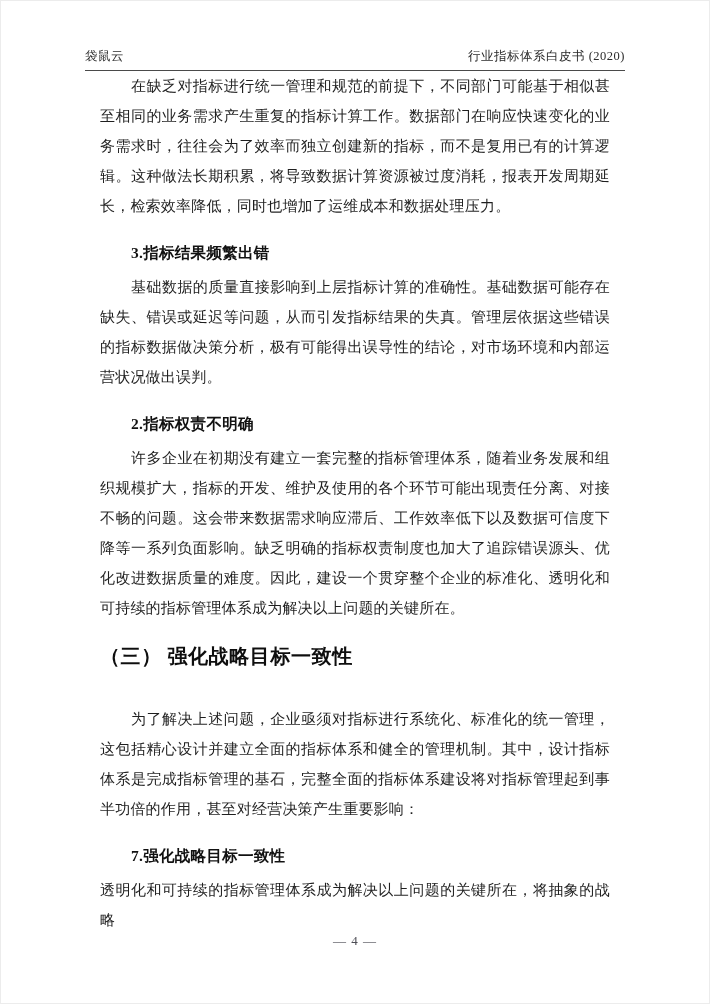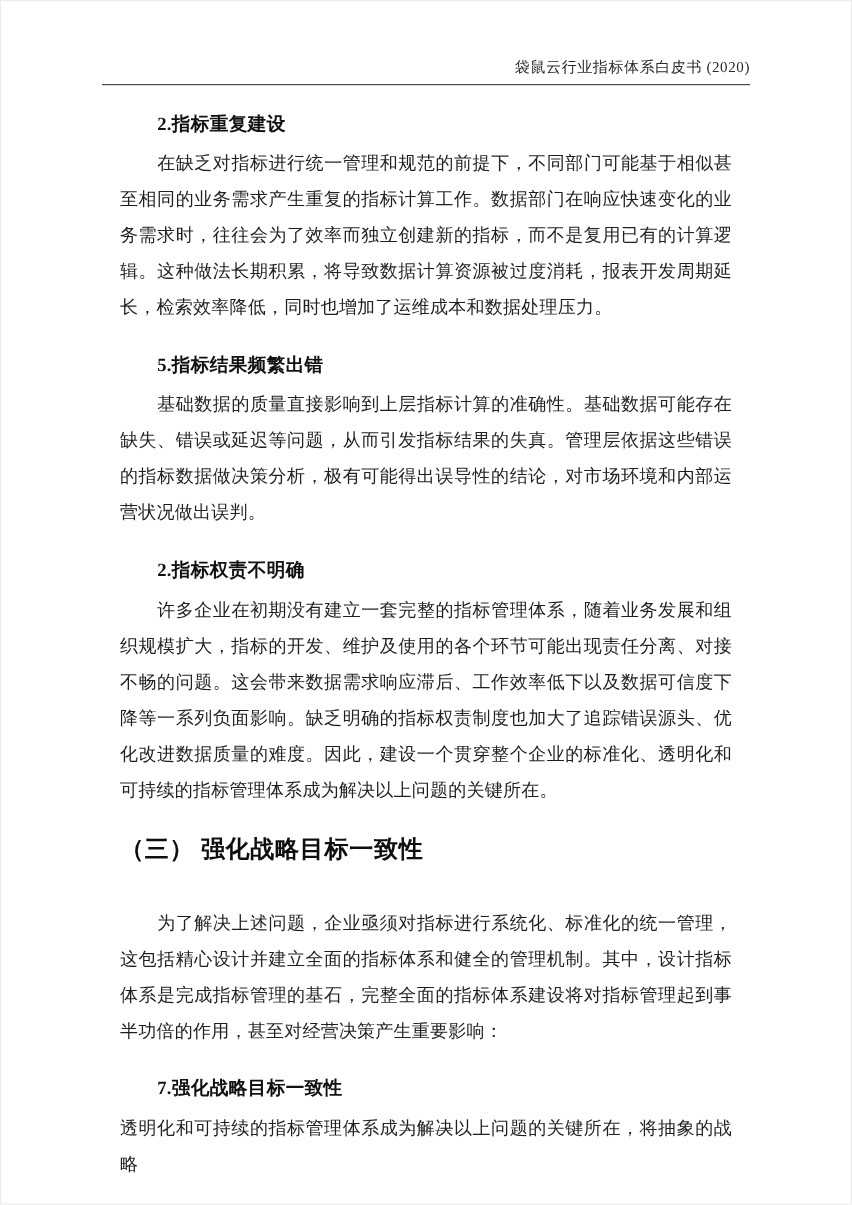--- a/index.html
+++ b/index.html
@@ -20,7 +20,7 @@
   }
   .header {
     display: flex;
-    justify-content: flex-end;
+    justify-content: space-between;
     align-items: flex-end;
     margin: 48px 85px 0 85px;
     padding-bottom: 5px;

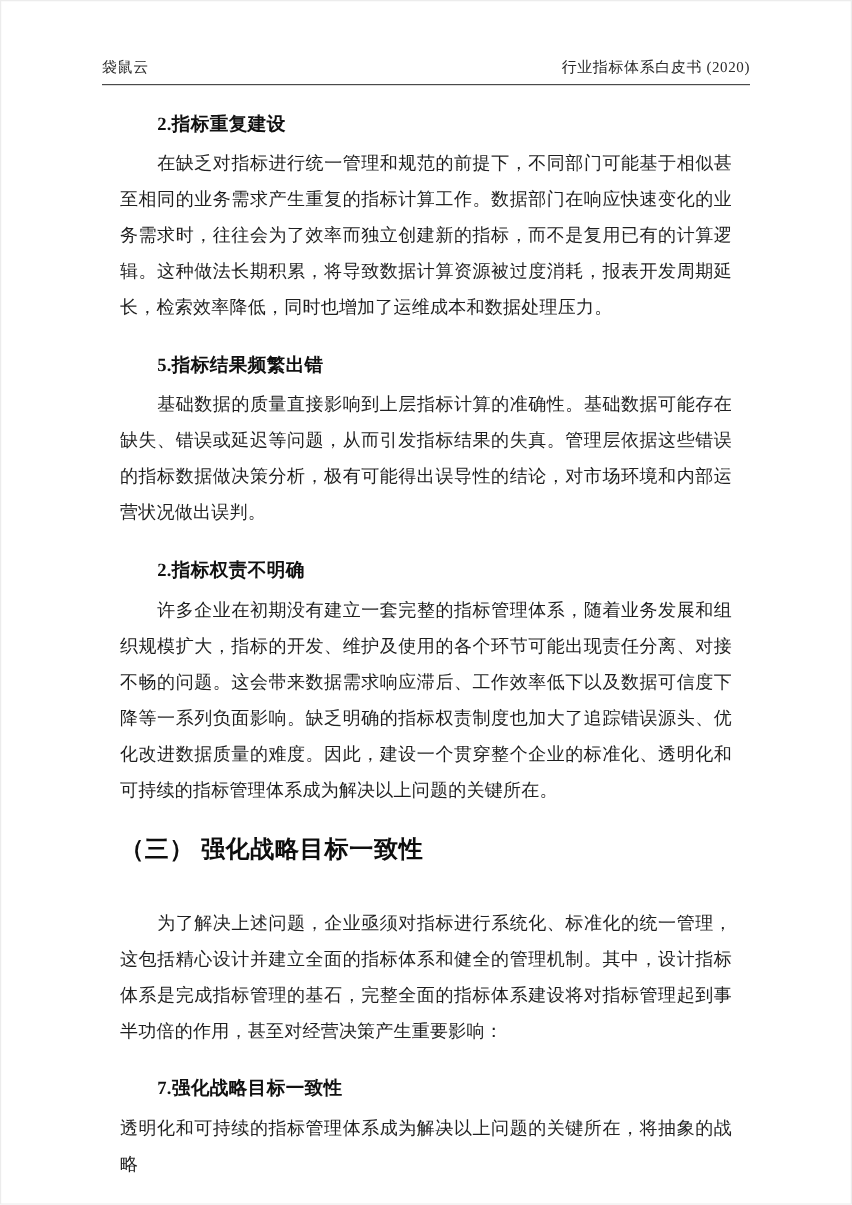--- a/index.html
+++ b/index.html
@@ -81,7 +81,6 @@
 
   <div class="body-block">
 
-    <div class="sub-heading">2.指标重复建设</div>
     <p class="body-para">在缺乏对指标进行统一管理和规范的前提下，不同部门可能基于相似甚至相同的业务需求产生重复的指标计算工作。数据部门在响应快速变化的业务需求时，往往会为了效率而独立创建新的指标，而不是复用已有的计算逻辑。这种做法长期积累，将导致数据计算资源被过度消耗，报表开发周期延长，检索效率降低，同时也增加了运维成本和数据处理压力。</p>
 
     <div class="sub-heading">5.指标结果频繁出错</div>

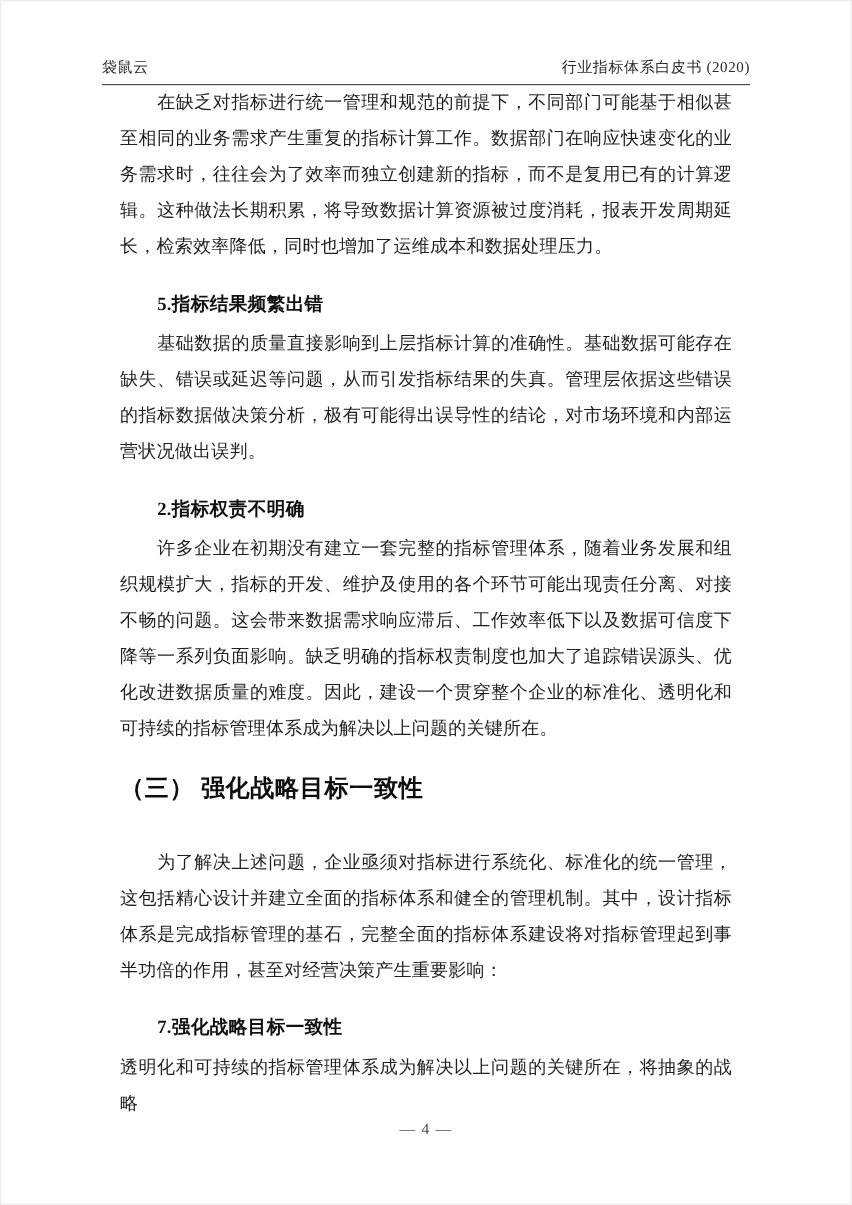--- a/index.html
+++ b/index.html
@@ -83,7 +83,7 @@
 
     <p class="body-para">在缺乏对指标进行统一管理和规范的前提下，不同部门可能基于相似甚至相同的业务需求产生重复的指标计算工作。数据部门在响应快速变化的业务需求时，往往会为了效率而独立创建新的指标，而不是复用已有的计算逻辑。这种做法长期积累，将导致数据计算资源被过度消耗，报表开发周期延长，检索效率降低，同时也增加了运维成本和数据处理压力。</p>
 
-    <div class="sub-heading">5.指标结果频繁出错</div>
+    <div class="sub-heading">3.指标结果频繁出错</div>
     <p class="body-para">基础数据的质量直接影响到上层指标计算的准确性。基础数据可能存在缺失、错误或延迟等问题，从而引发指标结果的失真。管理层依据这些错误的指标数据做决策分析，极有可能得出误导性的结论，对市场环境和内部运营状况做出误判。</p>
 
     <div class="sub-heading">2.指标权责不明确</div>

